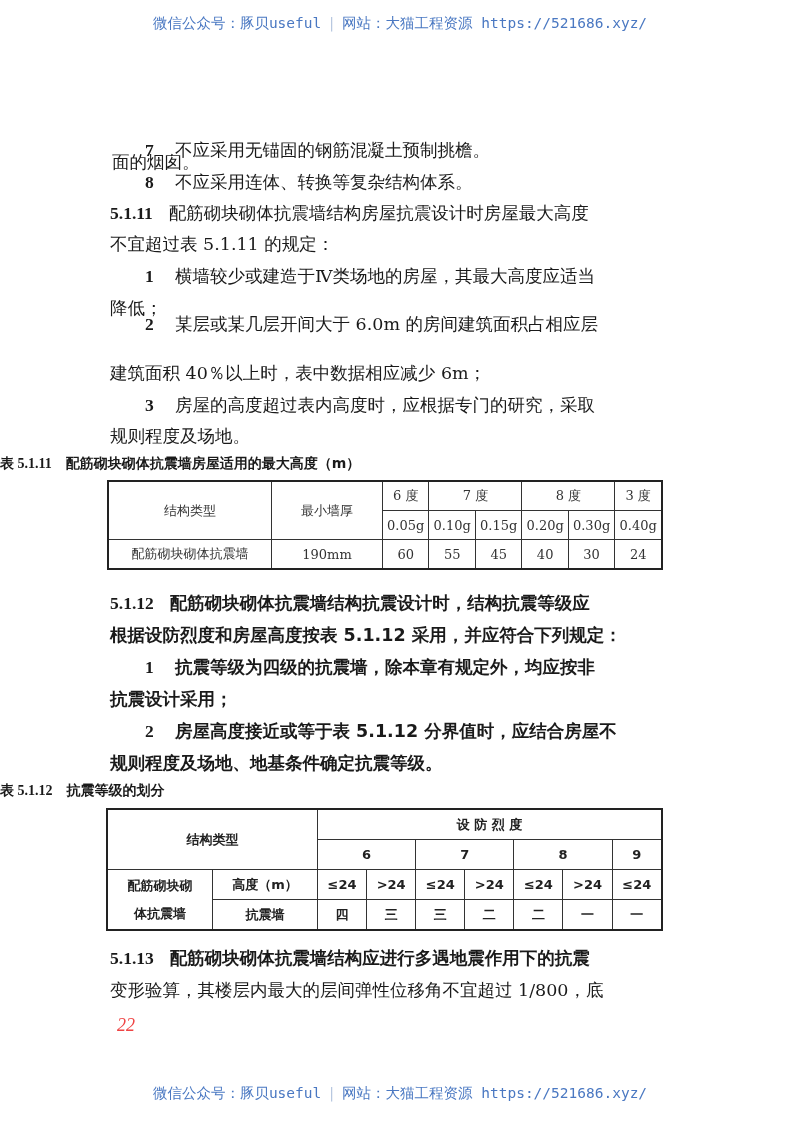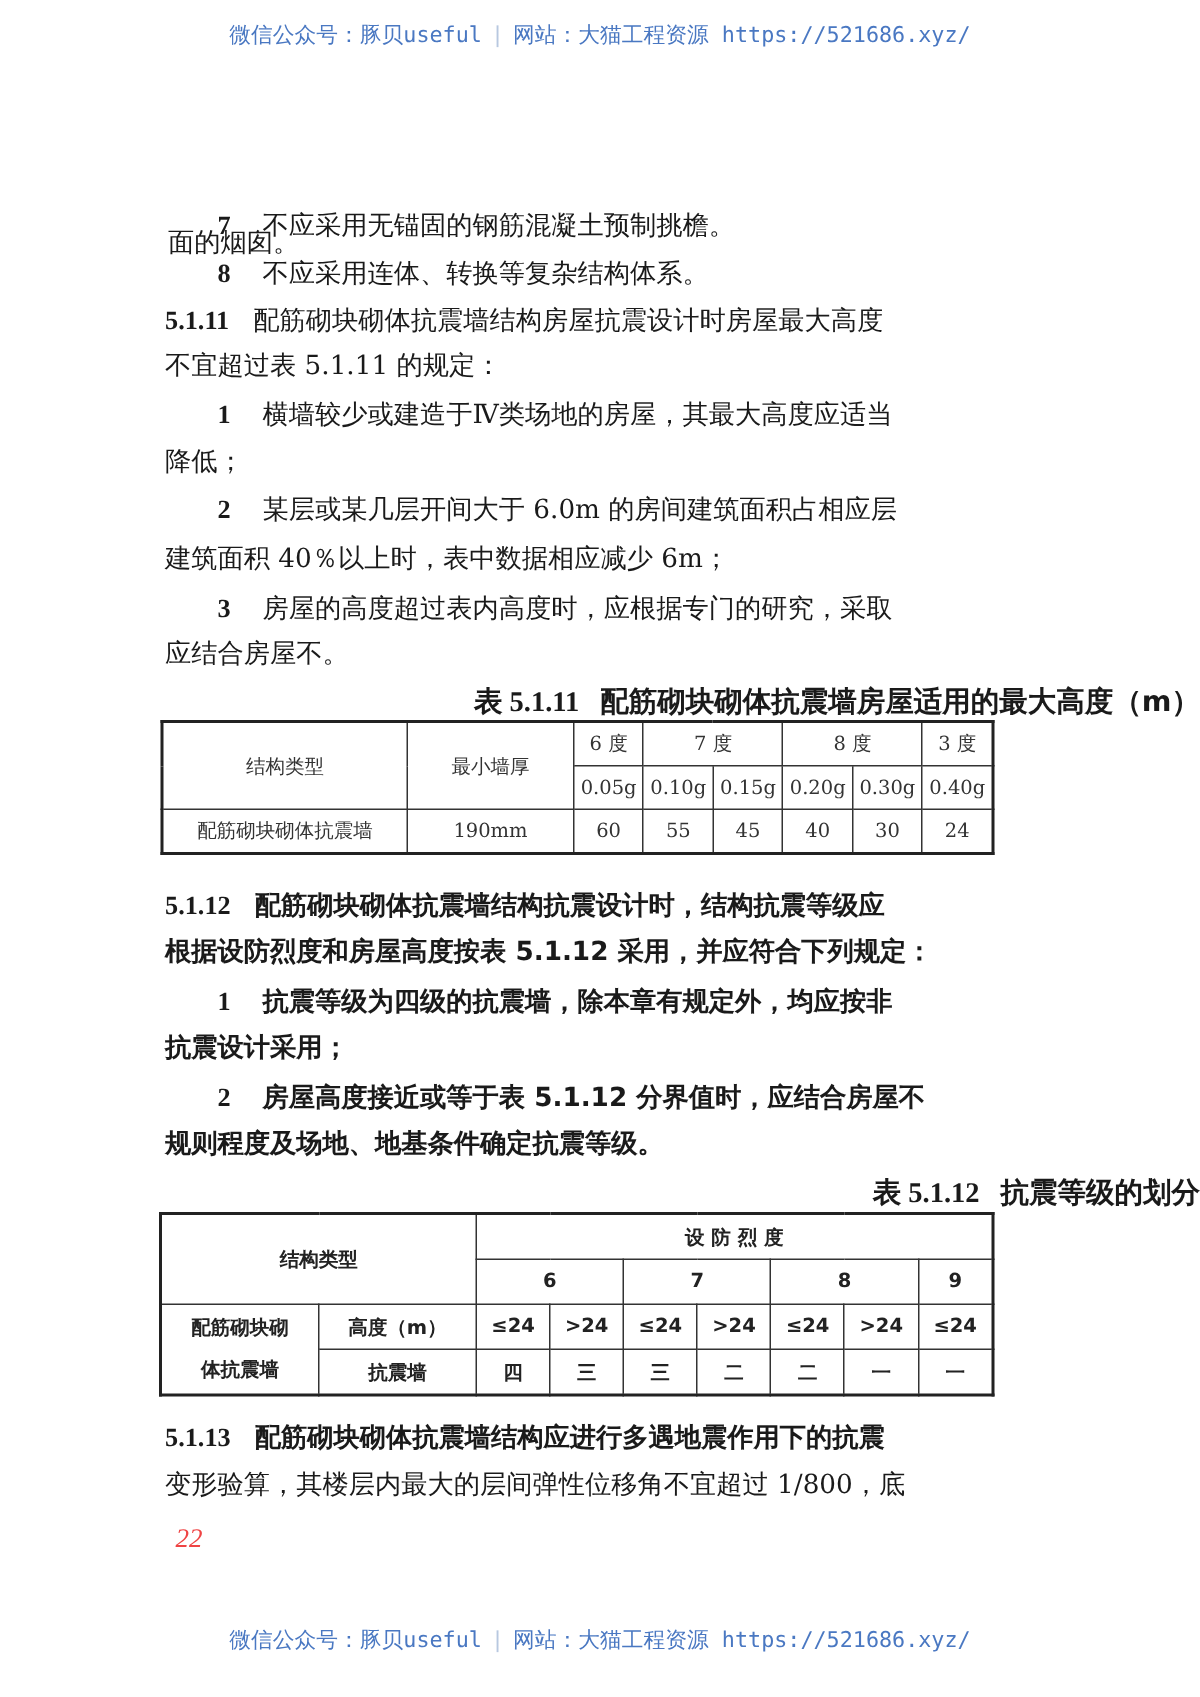--- a/index.html
+++ b/index.html
@@ -49,7 +49,7 @@
 </div>
 <div class="line" style="left:110px;top:297px;">降低；</div>
 
-<div class="line" style="left:145px;top:328px;">
+<div class="line" style="left:145px;top:313px;">
   <span class="num">2</span><span>某层或某几层开间大于 6.0m 的房间建筑面积占相应层</span>
 </div>
 <div class="line" style="left:110px;top:362px;">建筑面积 40％以上时，表中数据相应减少 6m；</div>

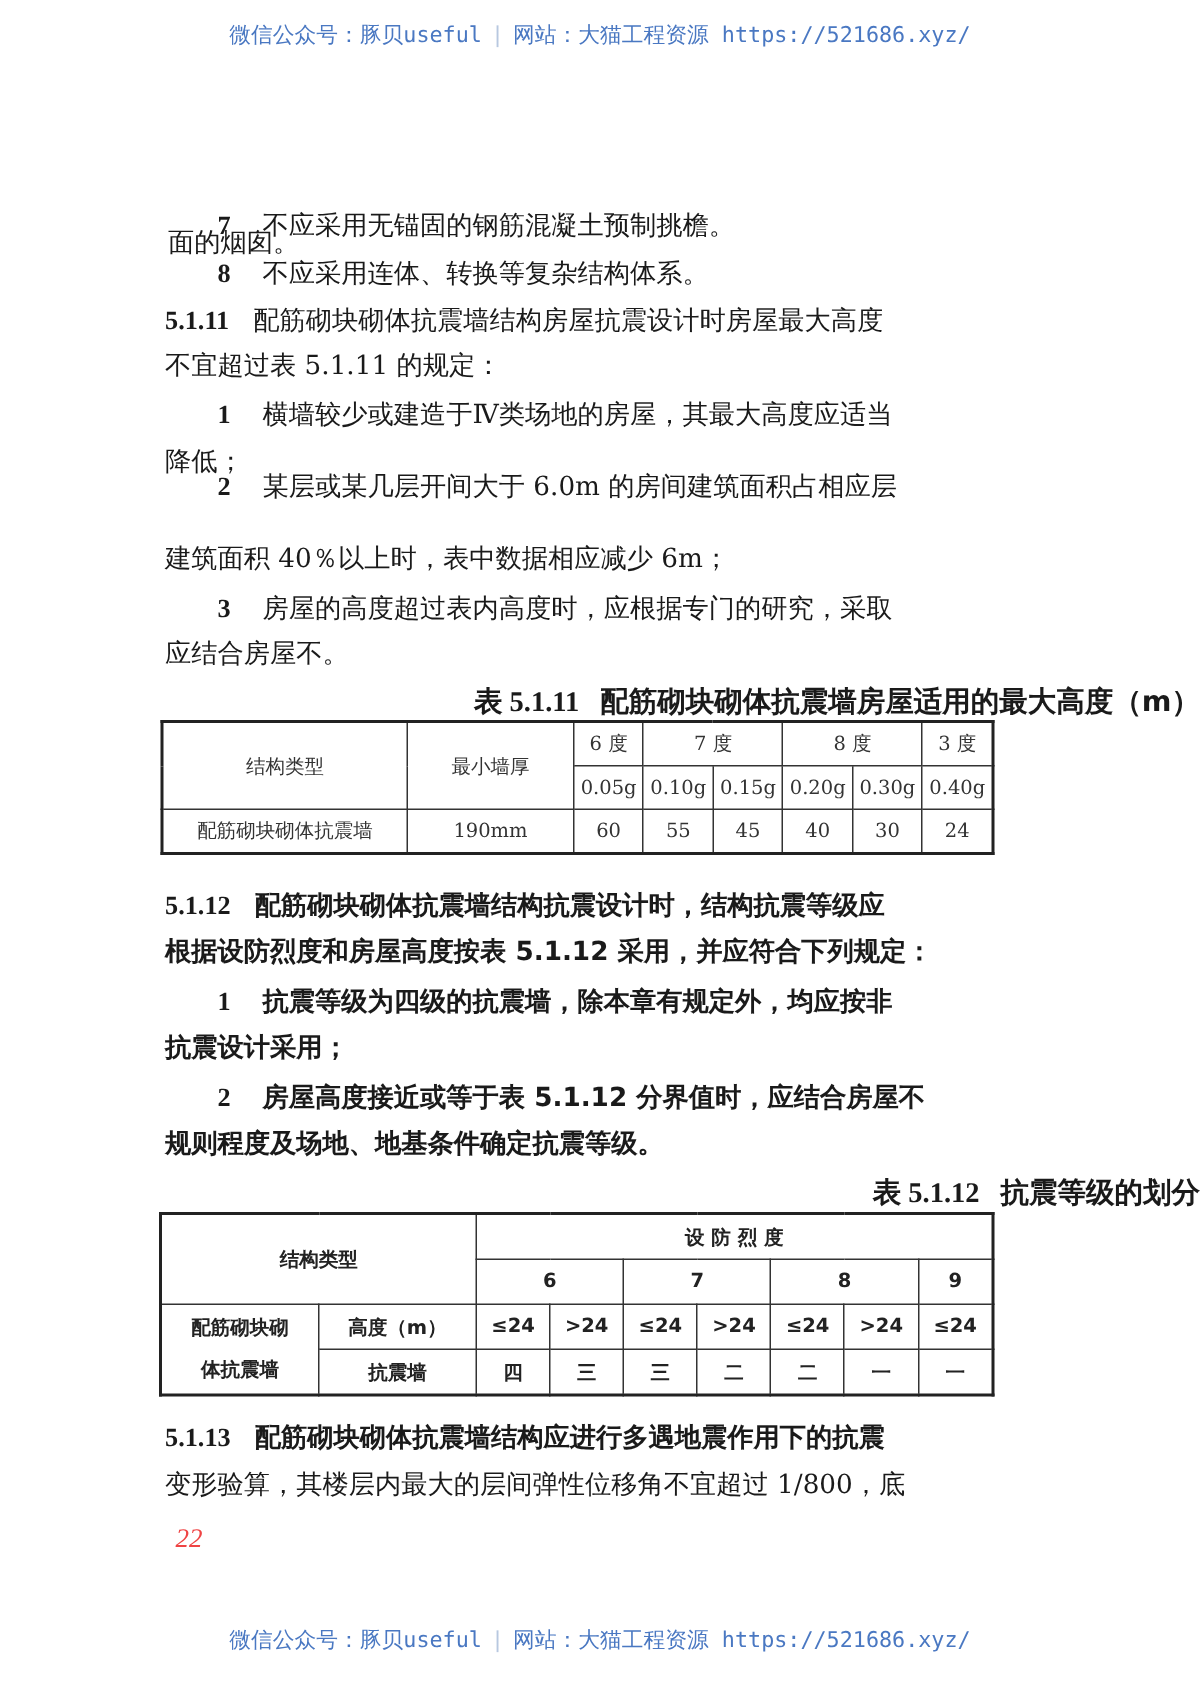--- a/index.html
+++ b/index.html
@@ -57,7 +57,7 @@
 <div class="line" style="left:145px;top:394px;">
   <span class="num">3</span><span>房屋的高度超过表内高度时，应根据专门的研究，采取</span>
 </div>
-<div class="line" style="left:110px;top:425px;">应结合房屋不。</div>
+<div class="line" style="left:110px;top:425px;">规则程度及场地。</div>
 
 <div class="caption" style="top:455px;">
   <span class="cnum">表 5.1.11</span><span>配筋砌块砌体抗震墙房屋适用的最大高度（m）</span>

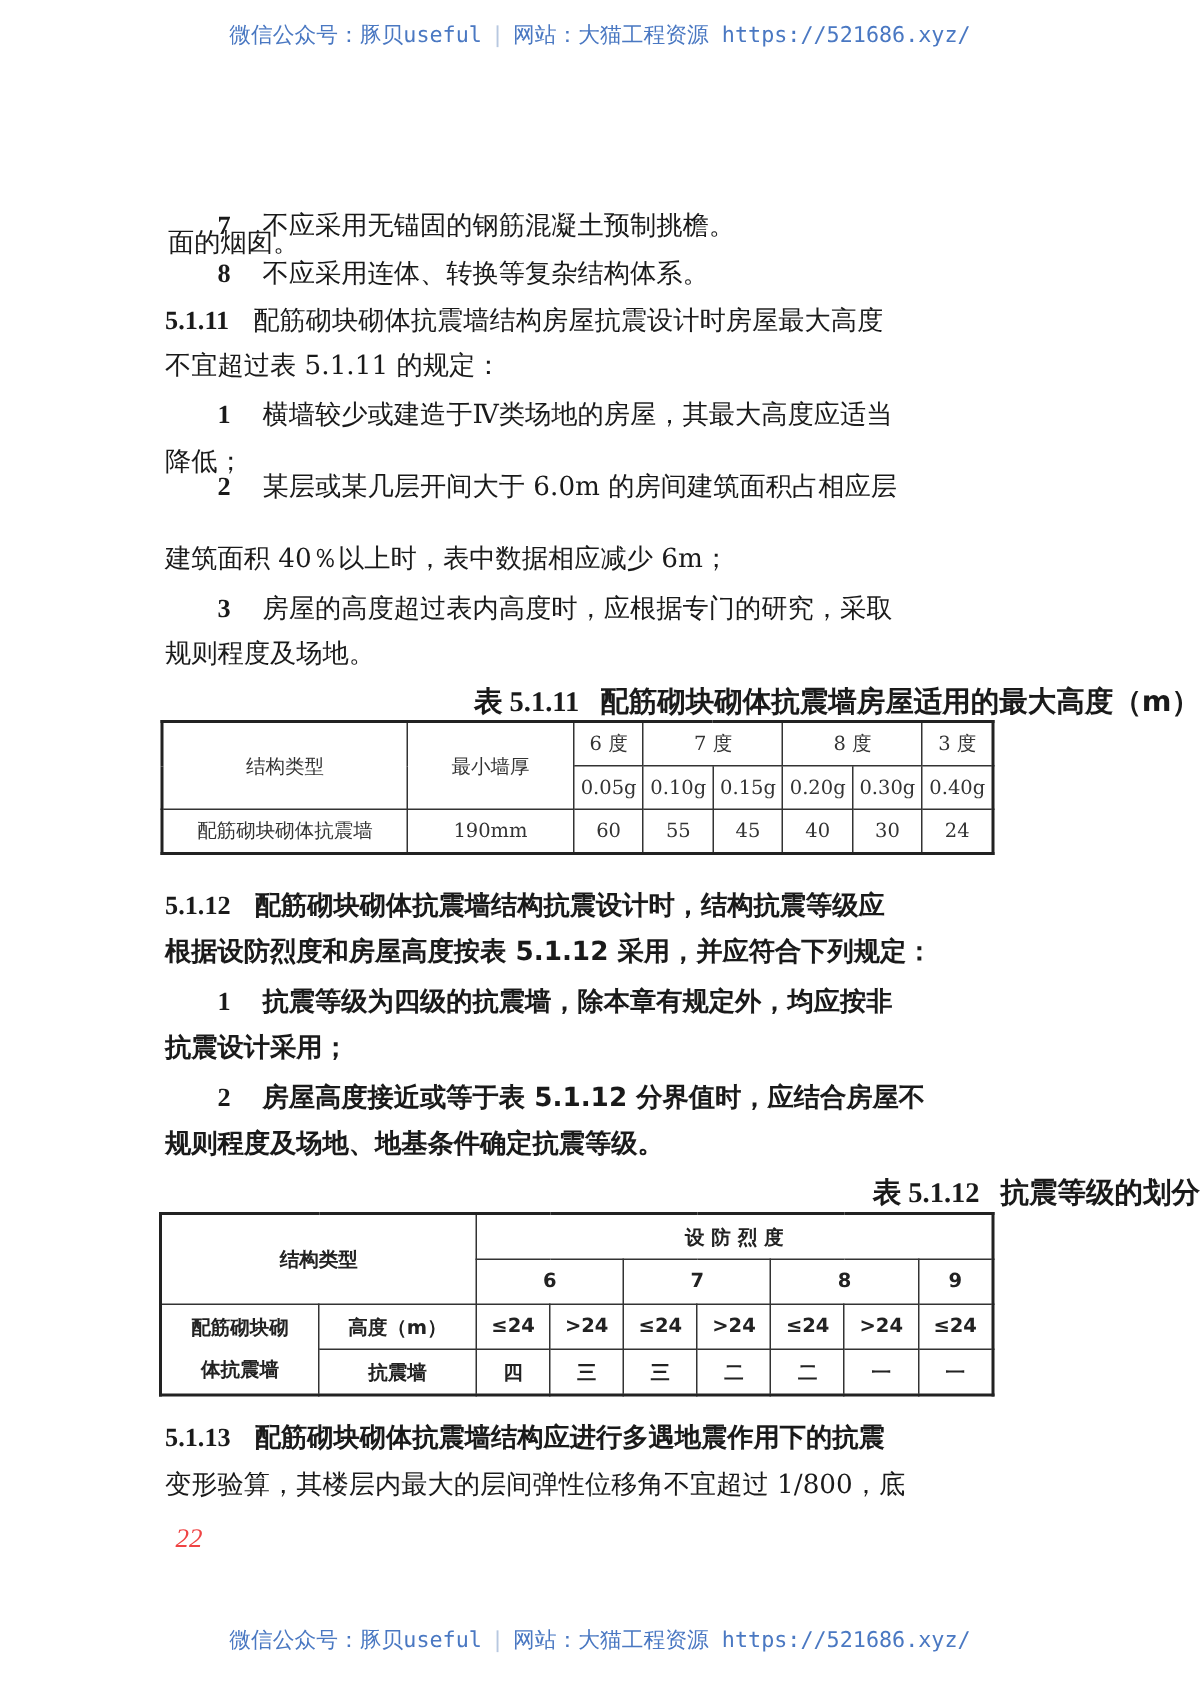--- a/index.html
+++ b/index.html
@@ -12,7 +12,7 @@
   .bold { font-weight:bold; font-family:"DejaVu Sans","Liberation Sans",sans-serif; }
   .num { font-weight:bold; font-family:"Liberation Serif","DejaVu Serif",serif; display:inline-block; width:30px; }
   .secnum { font-weight:bold; font-family:"Liberation Serif","DejaVu Serif",serif; margin-right:16px; }
-  .caption { position:absolute; left:0; width:800px; text-align:right; font-size:19px; font-weight:bold;
+  .caption { position:absolute; left:0; width:800px; text-align:left; font-size:14px; font-weight:bold;
              font-family:"DejaVu Sans","Liberation Sans",sans-serif; }
   .caption .cnum { font-family:"Liberation Serif",serif; margin-right:14px; }
   table { position:absolute; border-collapse:collapse; font-size:13px; }

